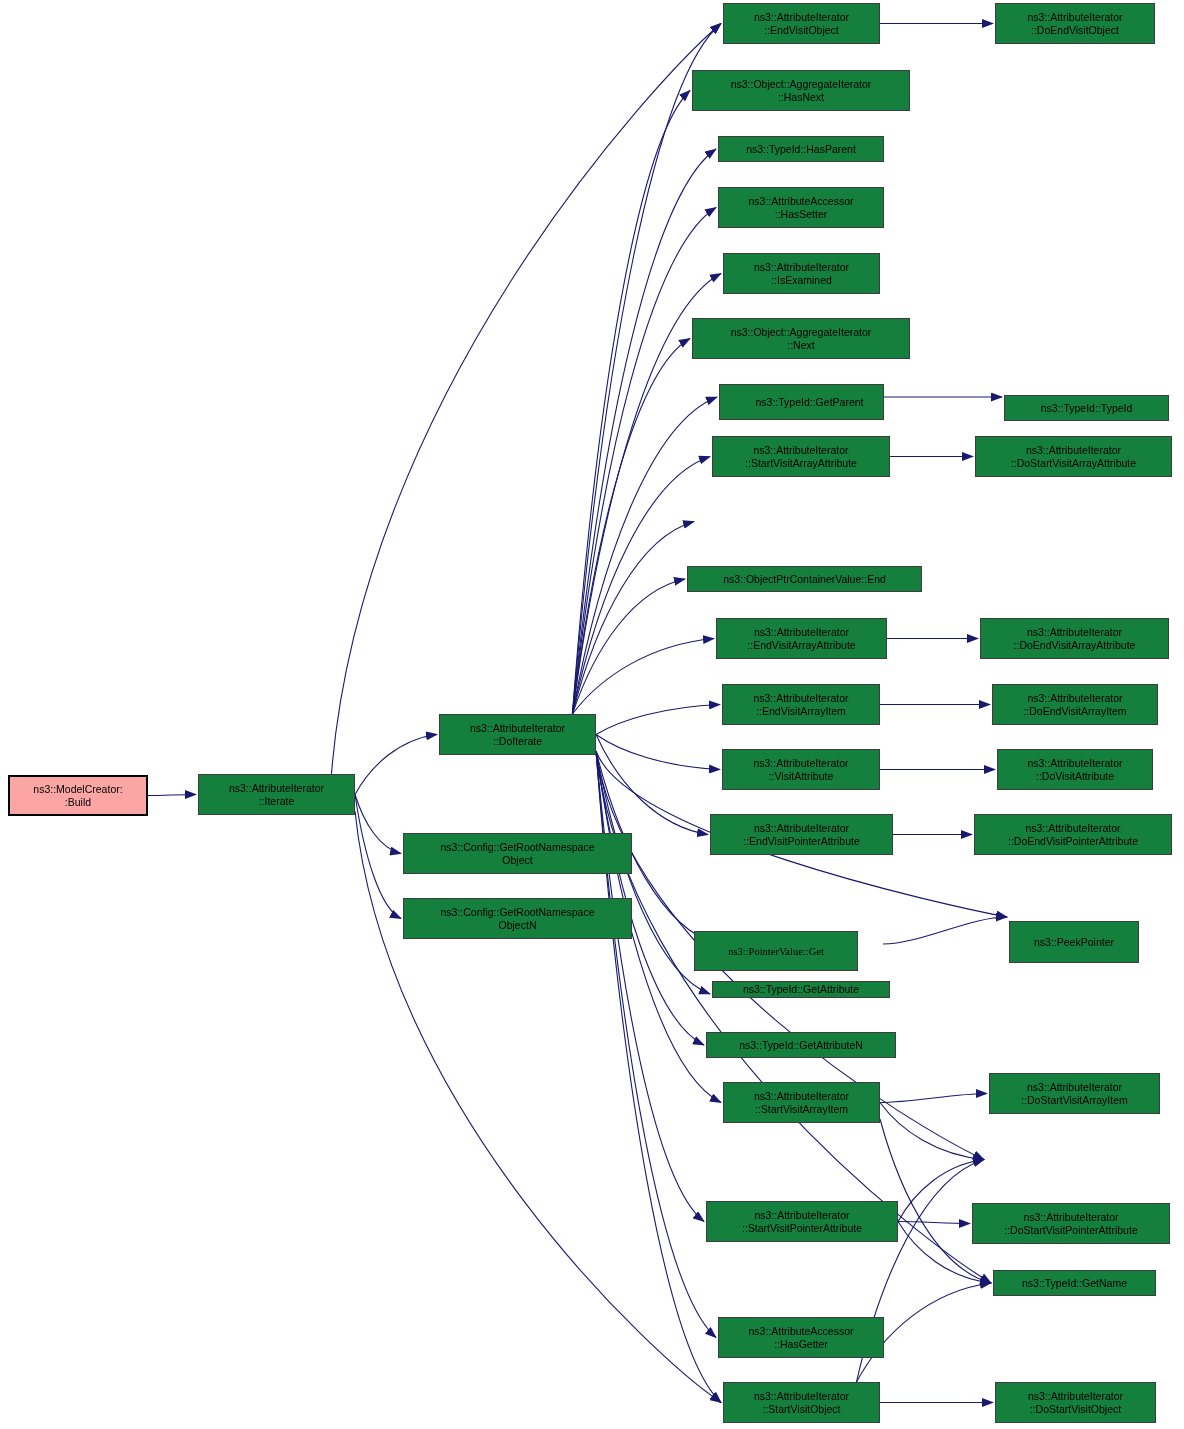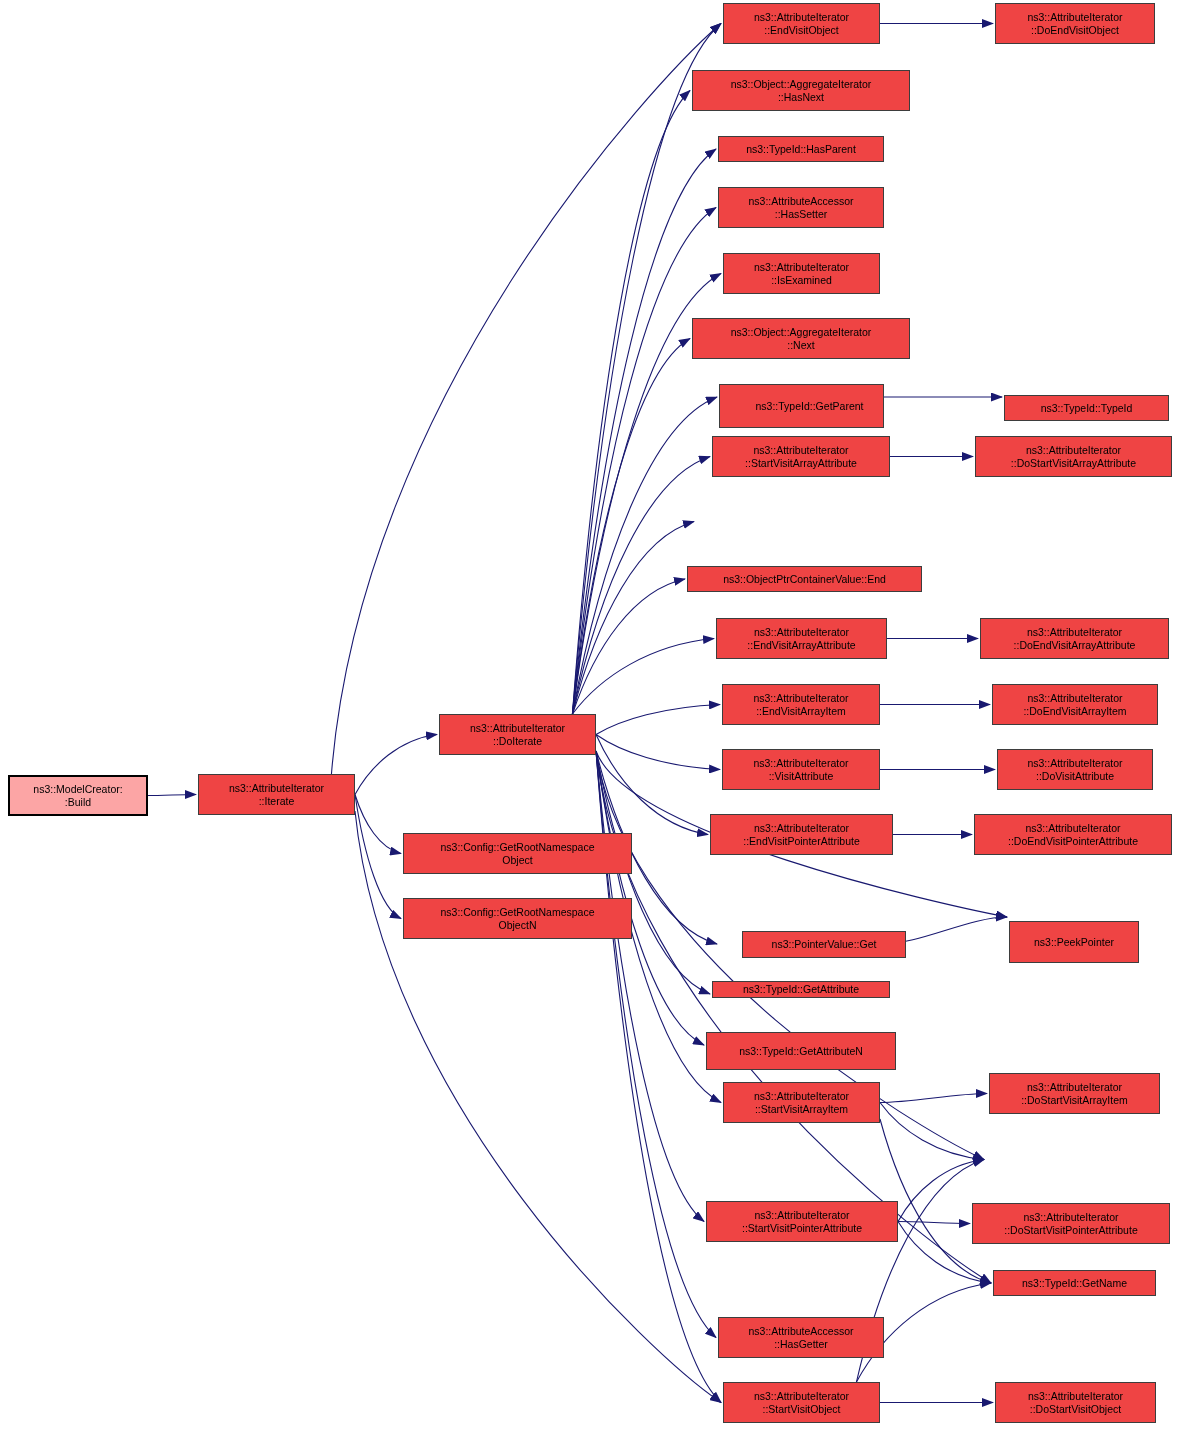--- a/index.html
+++ b/index.html
@@ -6,7 +6,7 @@
   #stage{position:relative;width:1184px;height:1429px;background:#ffffff;overflow:hidden;
          font-family:"Liberation Sans", sans-serif;}
   #edge-layer{position:absolute;left:0;top:0;}
-  .node{position:absolute;box-sizing:border-box;background:#ef4444;border:1px solid #3d3d3d;
+  .node{position:absolute;box-sizing:border-box;background:#15803d;border:1px solid #3d3d3d;
         display:flex;flex-direction:column;align-items:center;justify-content:center;
         font-size:10.5px;line-height:13px;color:#000;white-space:nowrap;cursor:pointer;}
   .node.start{background:#fca5a5;border:2px solid #000000;}

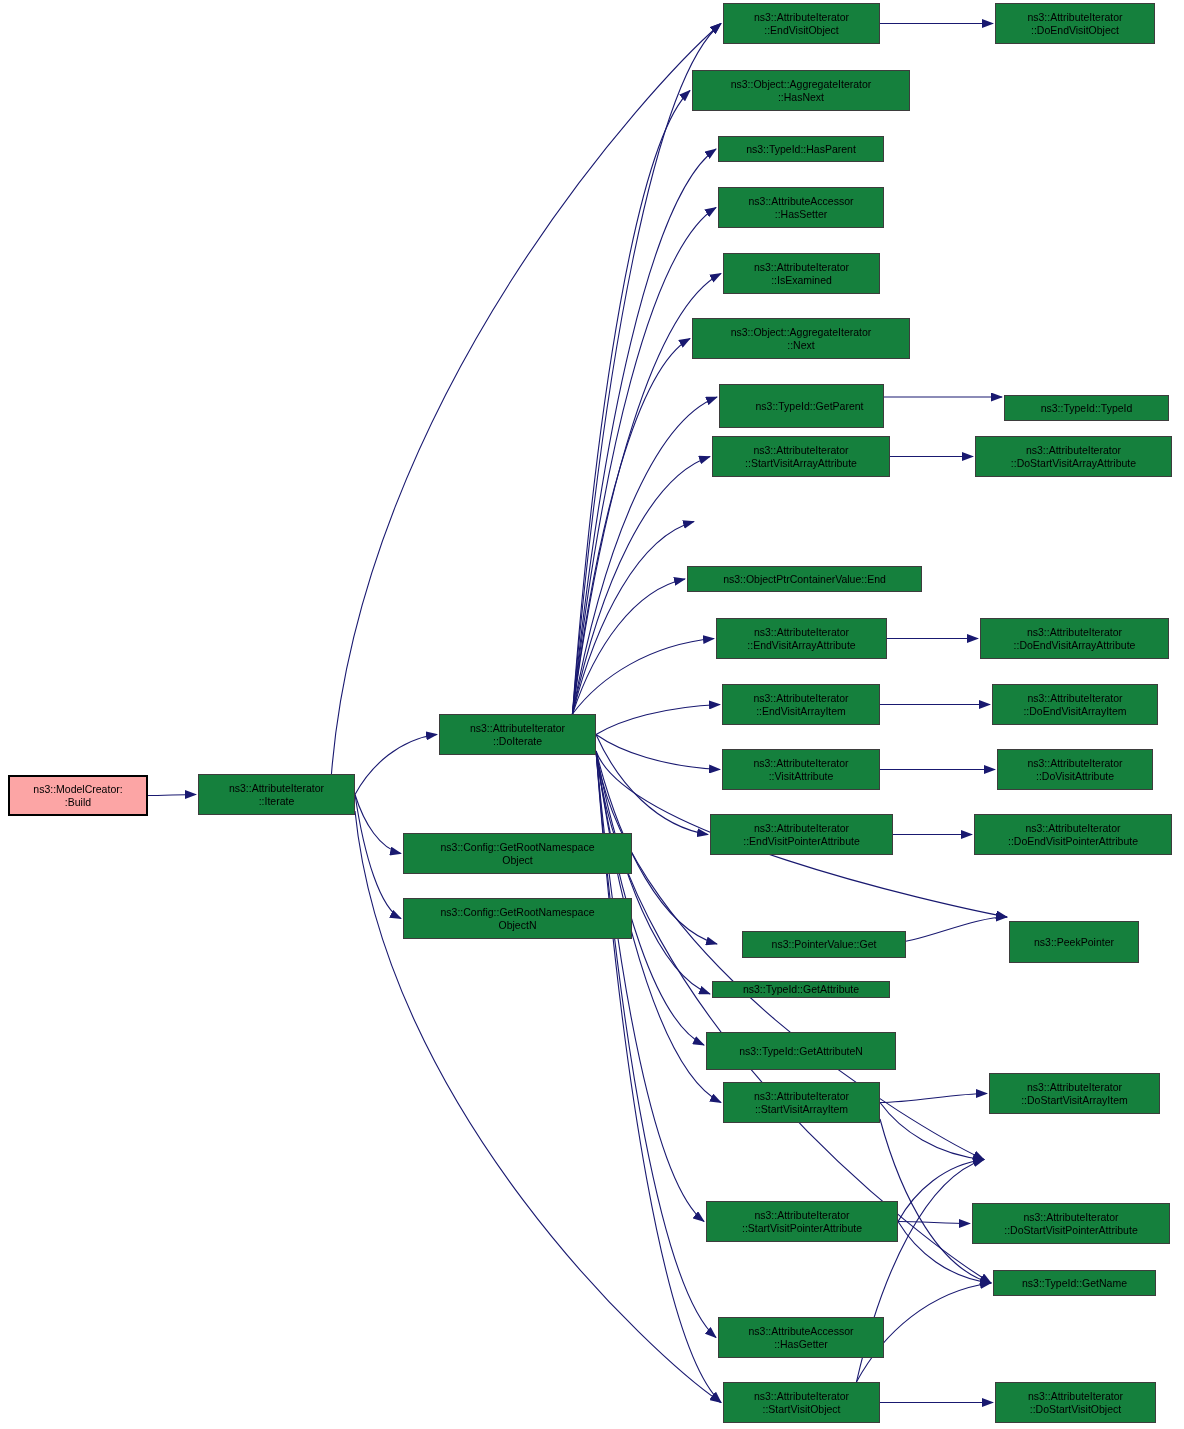--- a/index.html
+++ b/index.html
@@ -117,7 +117,7 @@
       <span class="nl">ns3::Object::AggregateIterator</span>
       <span class="nl">::Next</span>
     </div>
-    <div class="node" style="left: 719px; top: 384px; width: 165px; height: 44px; padding-left: 16px;">
+    <div class="node" style="left: 719px; top: 384px; width: 165px; height: 36px; padding-left: 16px;">
       <span class="nl">ns3::TypeId::GetParent</span>
     </div>
     <div class="node" style="left: 1004px; top: 395px; width: 165px; height: 26px;">

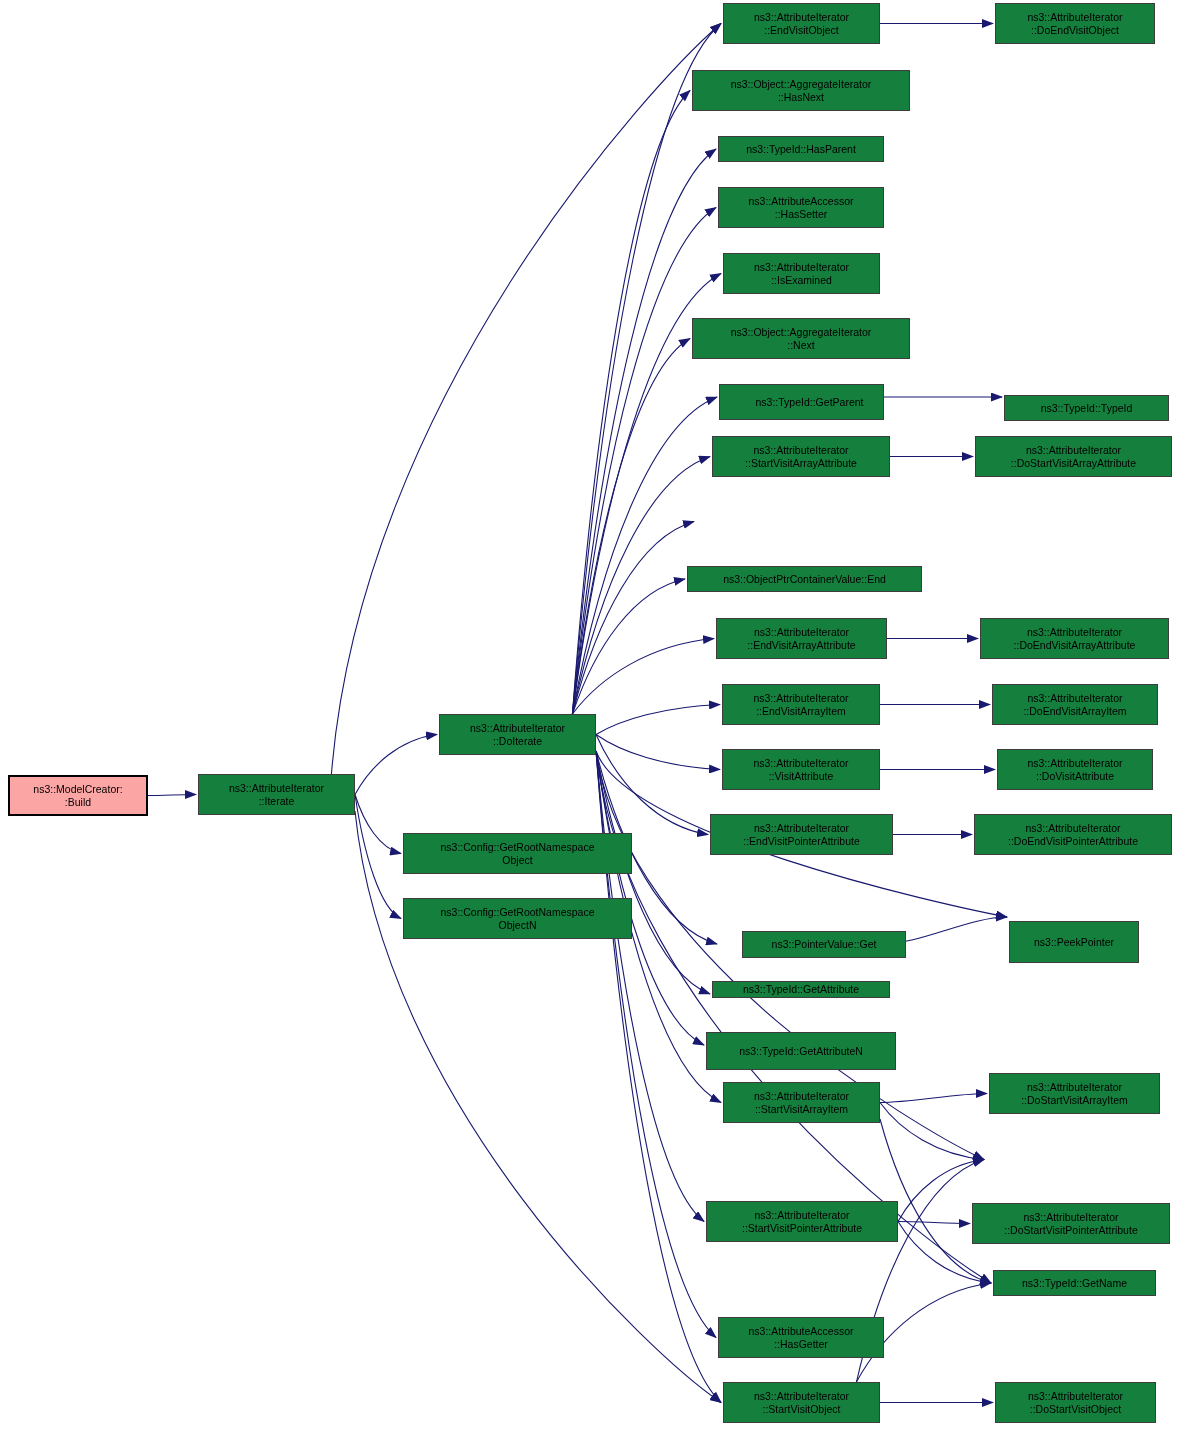--- a/index.html
+++ b/index.html
@@ -169,7 +169,7 @@
     <div class="node" style="left: 1009px; top: 904px; width: 130px; height: 42px; margin-top: 17px;">
       <span class="nl">ns3::PeekPointer</span>
     </div>
-    <div class="node" style="left: 742px; top: 931px; width: 164px; height: 27px;">
+    <div class="node" style="left: 694px; top: 931px; width: 164px; height: 40px; font-family: Liberation Serif, serif;">
       <span class="nl">ns3::PointerValue::Get</span>
     </div>
     <div class="node" style="left: 712px; top: 981px; width: 178px; height: 17px;">

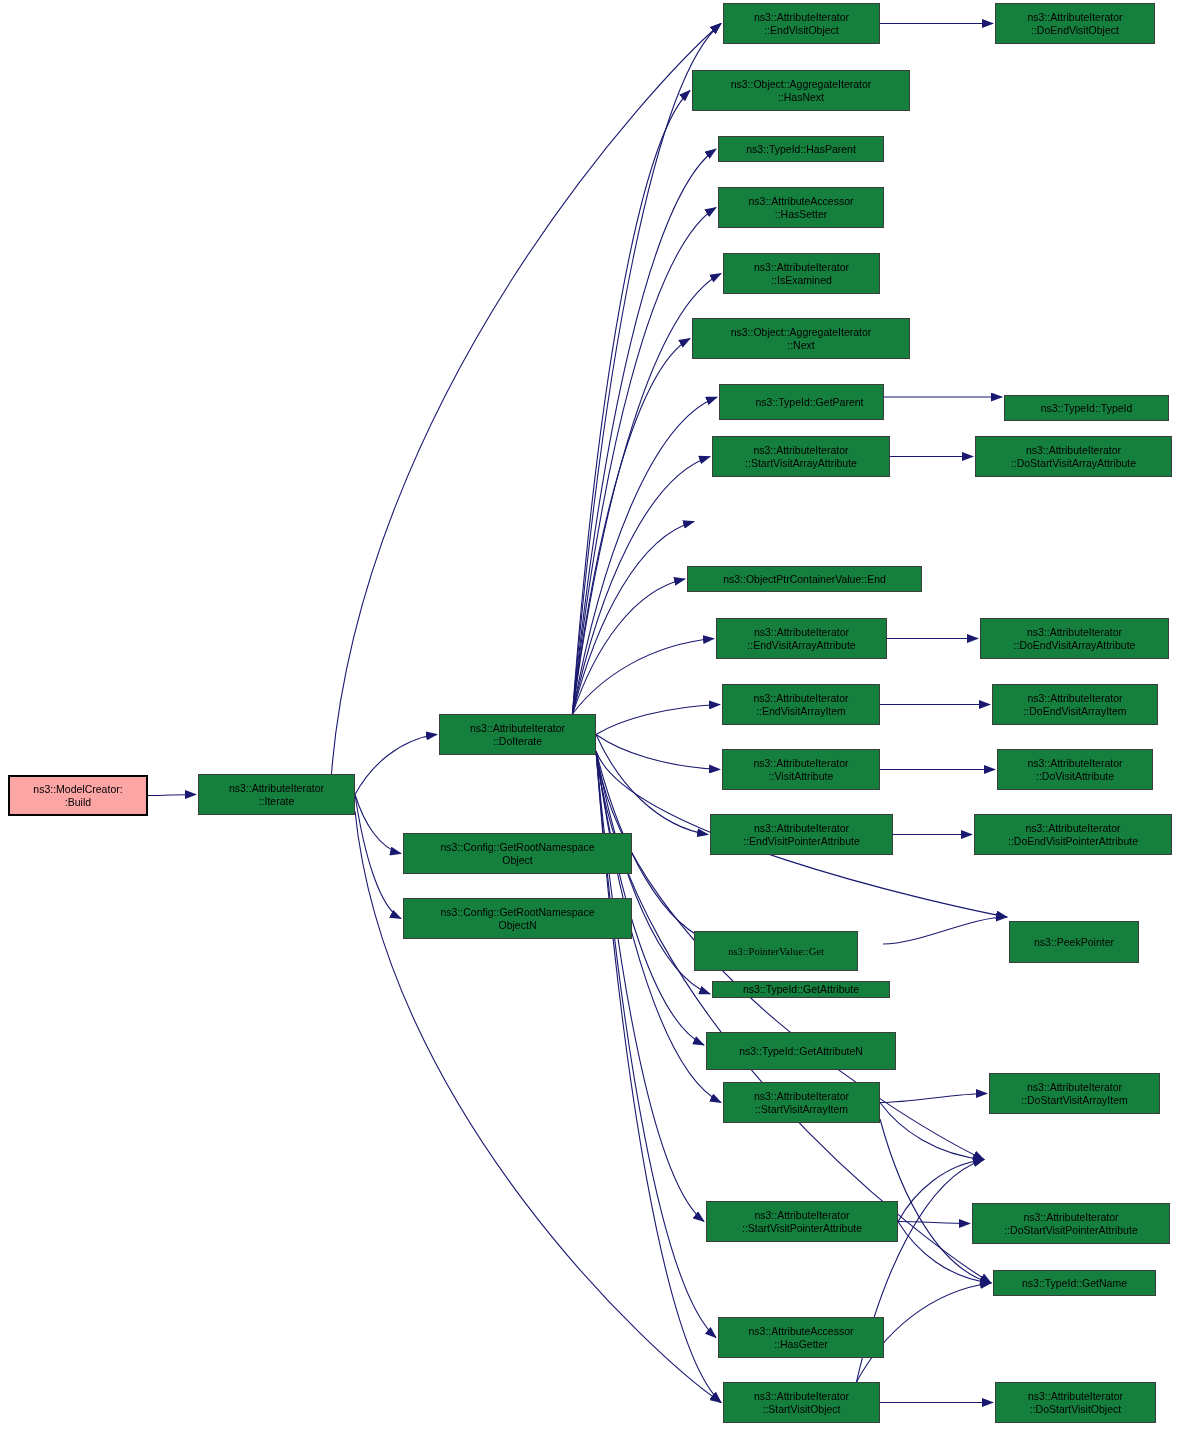--- a/index.html
+++ b/index.html
@@ -175,7 +175,7 @@
     <div class="node" style="left: 712px; top: 981px; width: 178px; height: 17px;">
       <span class="nl">ns3::TypeId::GetAttribute</span>
     </div>
-    <div class="node" style="left: 706px; top: 1032px; width: 190px; height: 38px;">
+    <div class="node" style="left: 706px; top: 1032px; width: 190px; height: 26px;">
       <span class="nl">ns3::TypeId::GetAttributeN</span>
     </div>
     <div class="node" style="left: 723px; top: 1082px; width: 157px; height: 41px;">

